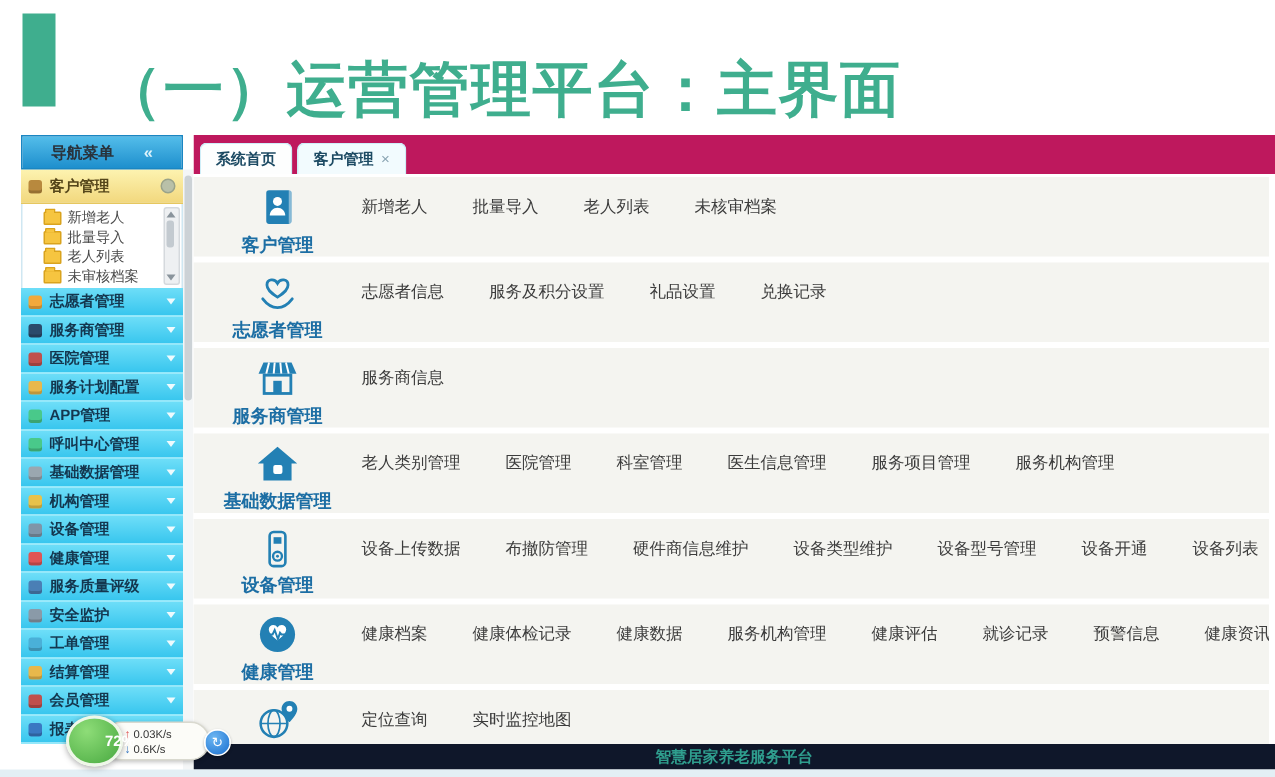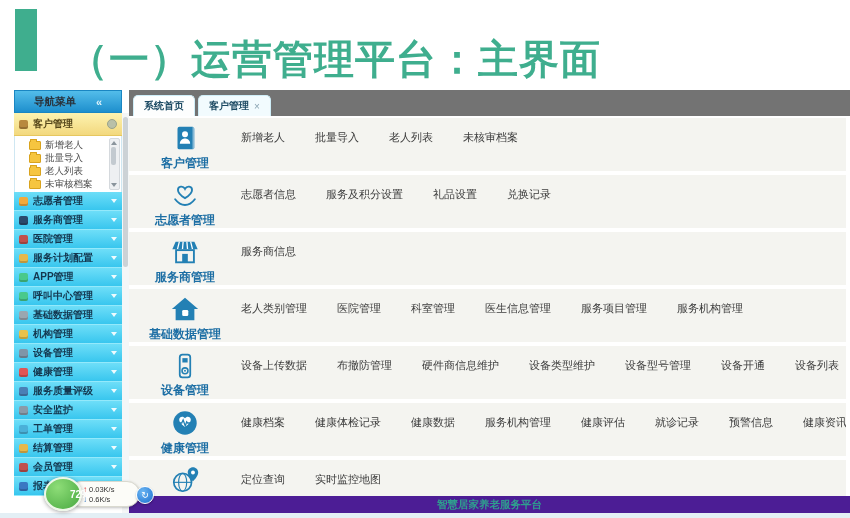--- a/index.html
+++ b/index.html
@@ -37,7 +37,7 @@
 
   
   .main{position:relative;flex:1;margin-left:7px;overflow:hidden;background:#fff;}
-  .tabbar{position:absolute;left:0;top:0;right:0;height:26px;background:#737373;display:flex;align-items:flex-end;padding-left:4px;box-sizing:border-box;gap:3px;}
+  .tabbar{position:absolute;left:0;top:0;right:0;height:26px;background:#be185d;display:flex;align-items:flex-end;padding-left:4px;box-sizing:border-box;gap:3px;}
   .tab{height:21px;box-sizing:border-box;background:#fdfefe;border:1px solid #cfeef8;border-bottom:none;border-radius:5px 5px 0 0;display:flex;align-items:center;padding:0 10px;font-size:10px;font-weight:bold;color:#1c4a63;cursor:pointer;}
   .tab.secondary{background:#f2fbfe;}
   .tab-close{margin-left:5px;color:#8aa4b2;font-size:10px;font-weight:normal;cursor:pointer;}

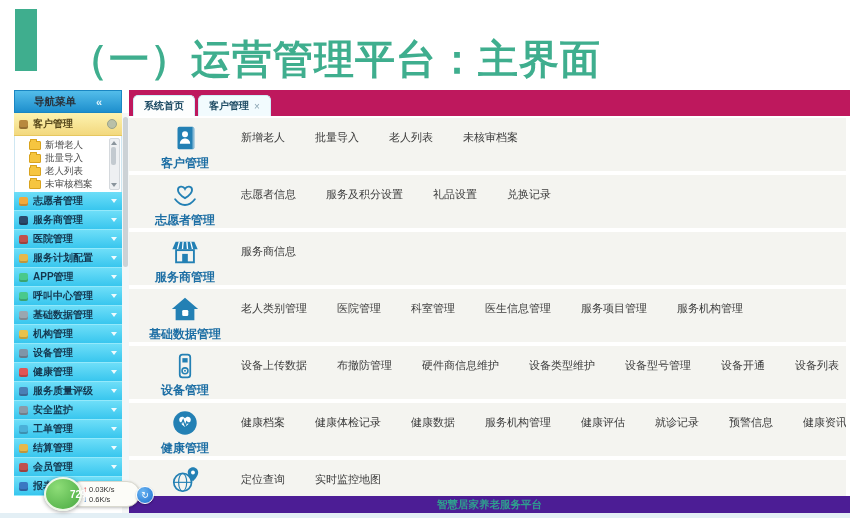--- a/index.html
+++ b/index.html
@@ -50,7 +50,7 @@
   .links{display:flex;align-items:flex-start;padding-top:12px;gap:30px;flex-wrap:nowrap;}
   .link{font-size:11px;color:#3c3c3c;white-space:nowrap;cursor:pointer;}
 
-  .footer{position:absolute;left:0;right:0;top:406px;height:17px;background:#4c1d95;z-index:6;display:flex;align-items:center;justify-content:center;font-size:10.5px;font-weight:bold;color:#2f9e8e;}
+  .footer{position:absolute;left:0;right:0;top:406px;height:17px;background:#0f172a;z-index:6;display:flex;align-items:center;justify-content:center;font-size:10.5px;font-weight:bold;color:#2f9e8e;}
   .bottom-strip{position:absolute;left:0;right:0;top:513px;height:5px;background:#e3eff5;z-index:7;}
 
   

